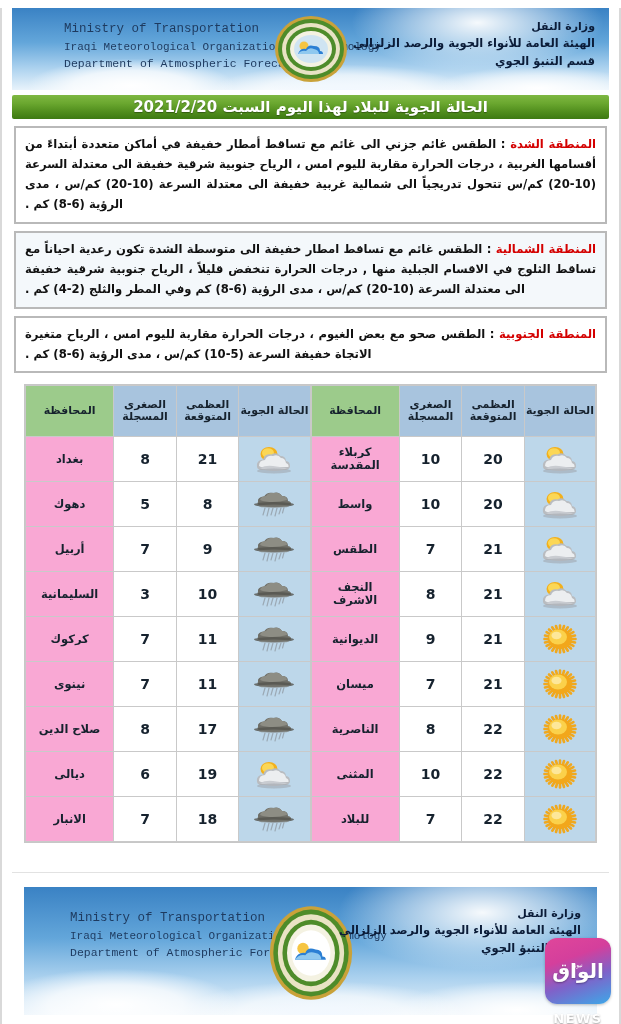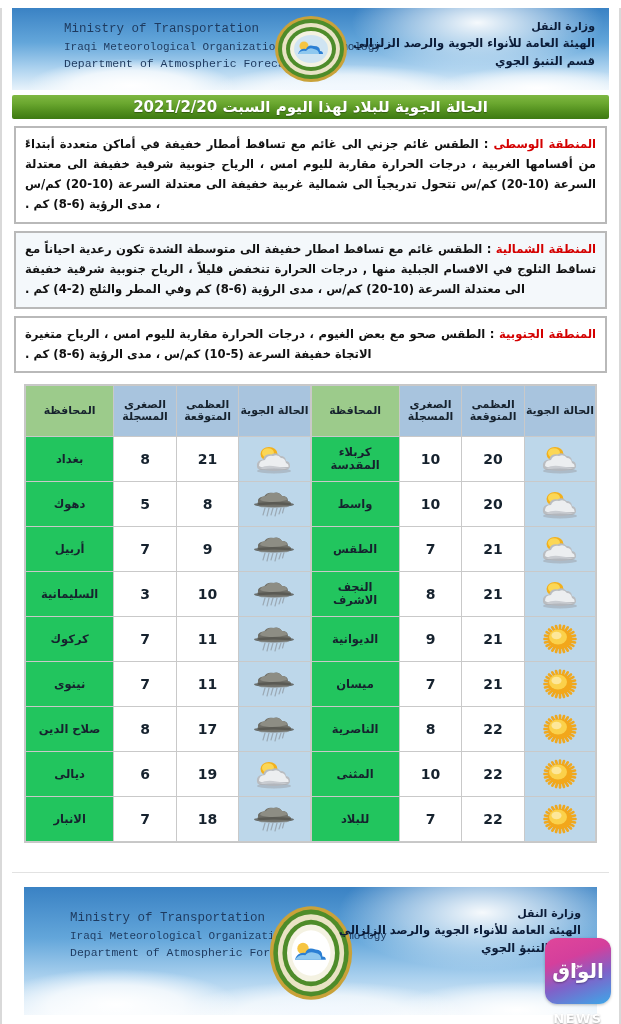--- a/index.html
+++ b/index.html
@@ -259,7 +259,7 @@
   </div>
 
   <div class="region-box">
-    <span class="region-label">المنطقة الوسطى</span><span> : </span><span>الطقس غائم جزني الى غائم مع تساقط أمطار خفيفة في أماكن متعددة أبتداءً من أقسامها الغربية ، درجات الحرارة مقاربة لليوم امس ، الرياح جنوبية شرقية خفيفة الى معتدلة السرعة (10-20) كم/س  تتحول تدريجياً الى شمالية غربية خفيفة الى معتدلة السرعة (10-20) كم/س ، مدى الرؤية (6-8) كم .</span>
+    <span class="region-label">المنطقة الشدة</span><span> : </span><span>الطقس غائم جزني الى غائم مع تساقط أمطار خفيفة في أماكن متعددة أبتداءً من أقسامها الغربية ، درجات الحرارة مقاربة لليوم امس ، الرياح جنوبية شرقية خفيفة الى معتدلة السرعة (10-20) كم/س  تتحول تدريجياً الى شمالية غربية خفيفة الى معتدلة السرعة (10-20) كم/س ، مدى الرؤية (6-8) كم .</span>
   </div>
 
   <div class="region-box tinted">

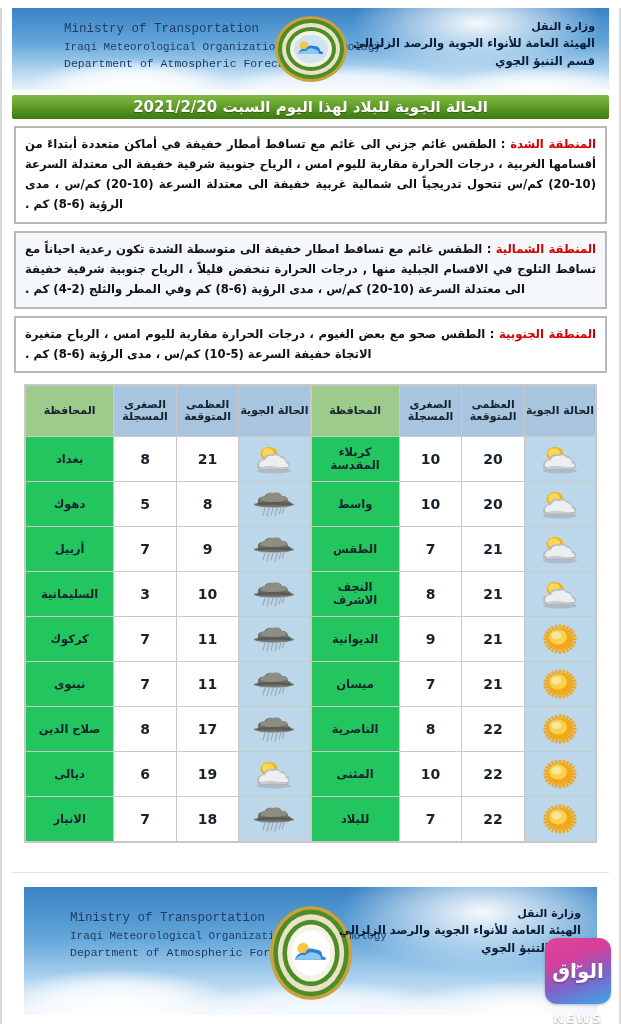--- a/index.html
+++ b/index.html
@@ -140,7 +140,7 @@
     margin-left: 8px;
   }
   th.gov-head { background: #9ccb8b; }
-  td.gov { background: #22c55e; line-height: 1.2; padding: 1px 10px; }
+  td.gov { background: #f9a8d4; line-height: 1.2; padding: 1px 10px; }
   td.num { background: #ffffff; font-size: 14px; }
   td.icon { background: #bdd7ea; padding: 0; }
   col.c-gov  { width: 31%; }

